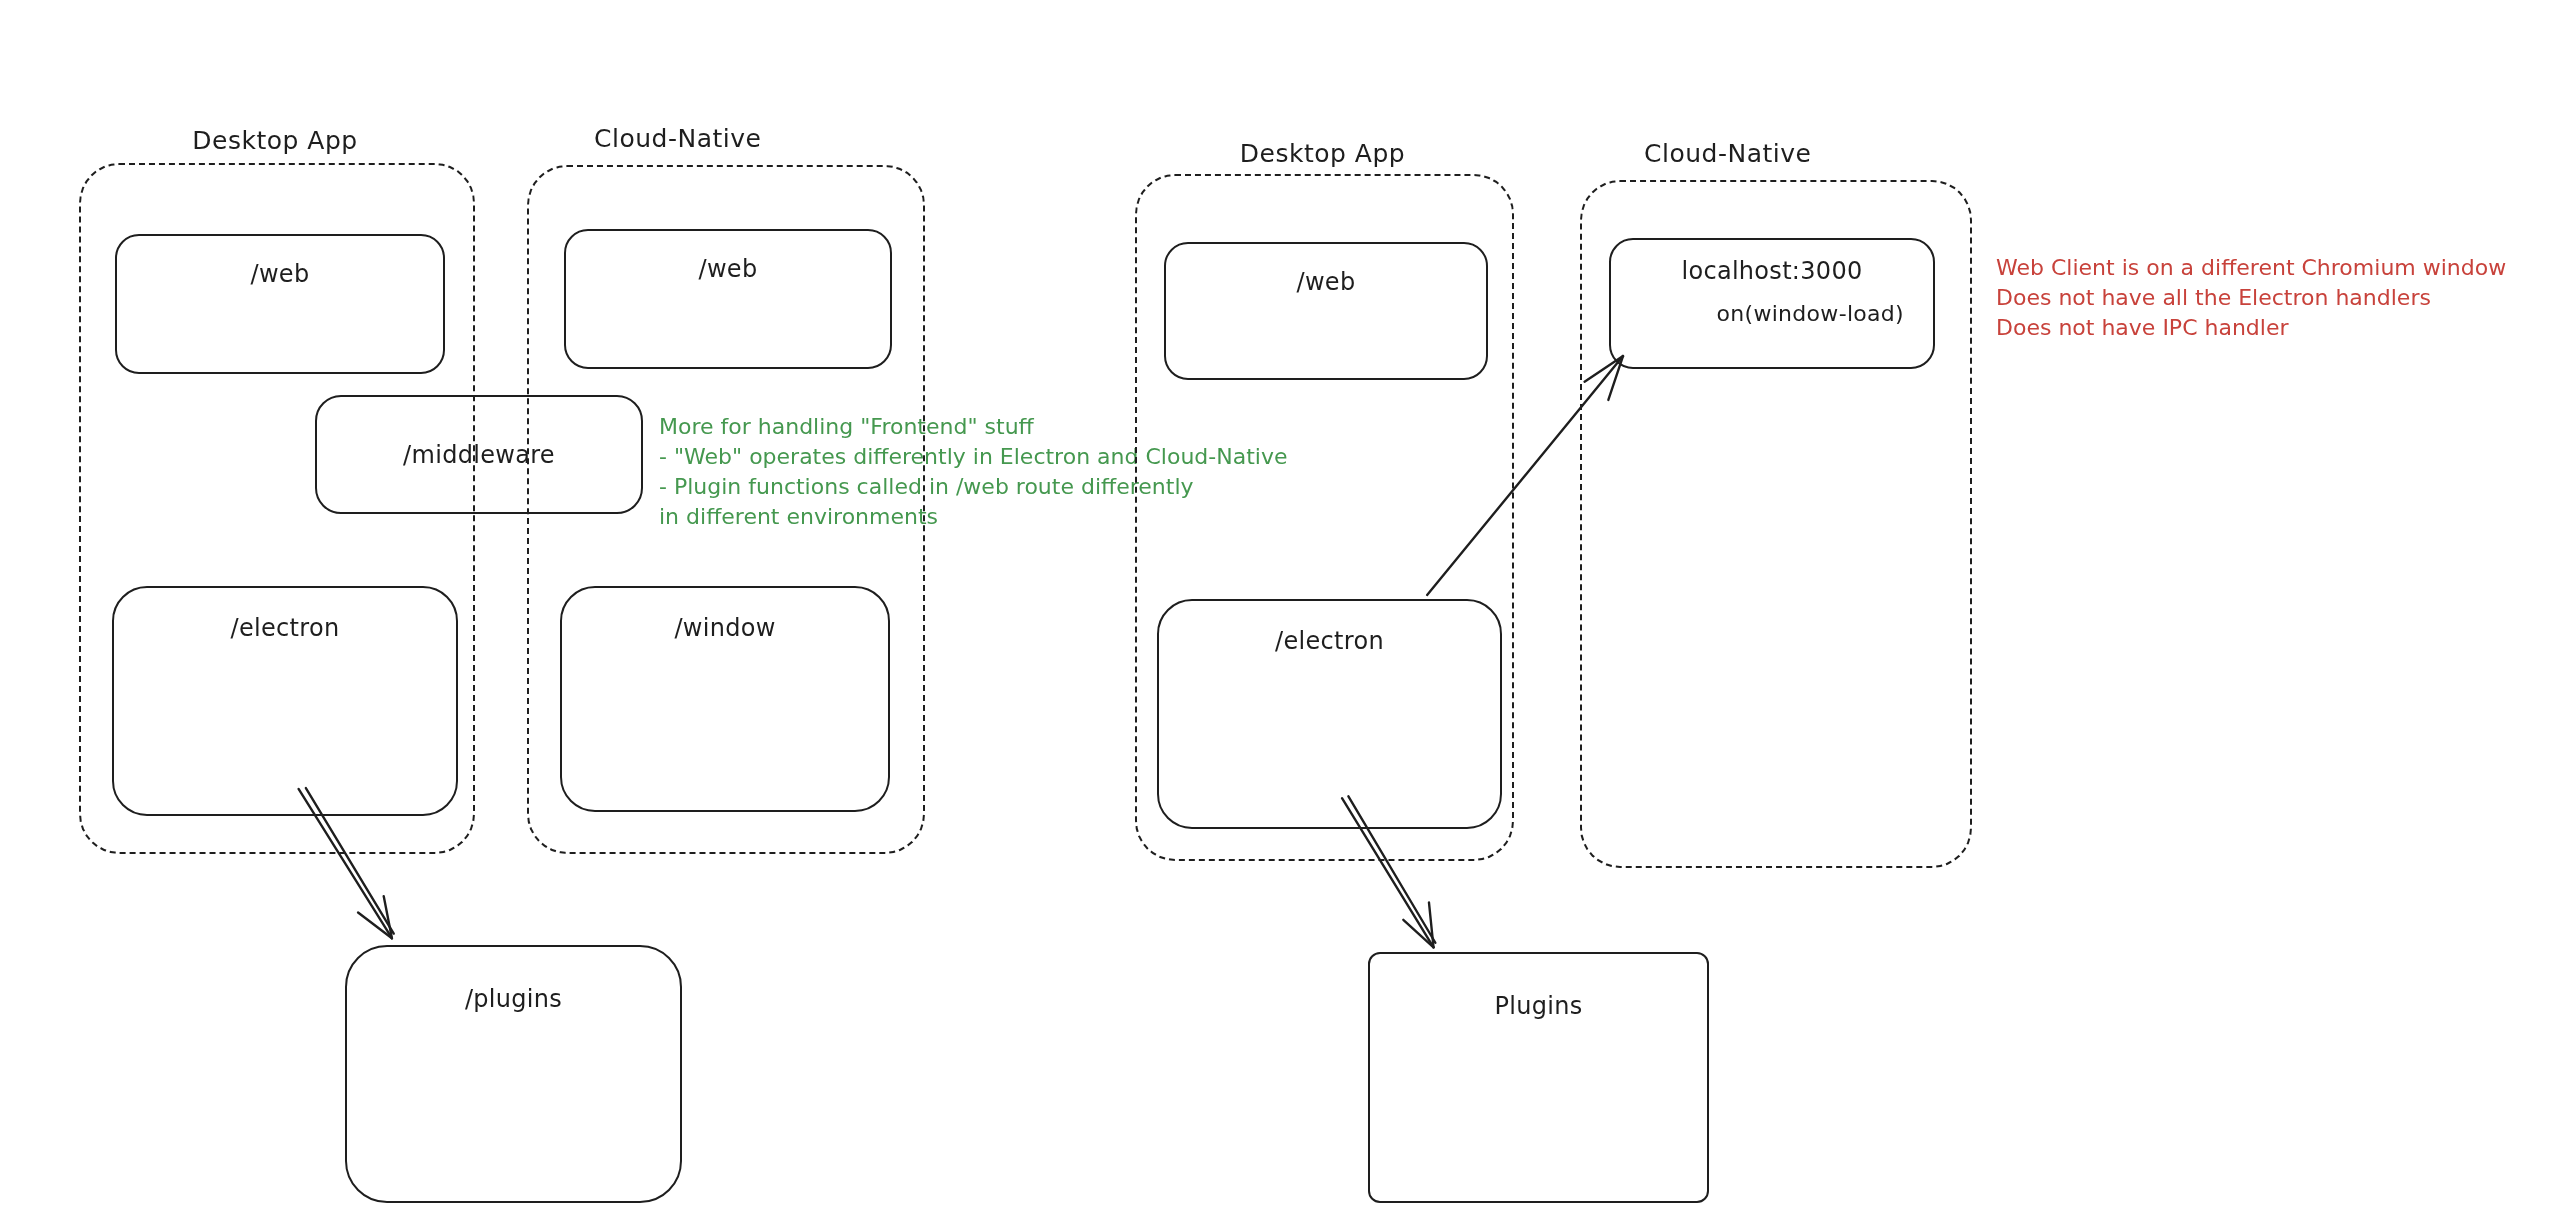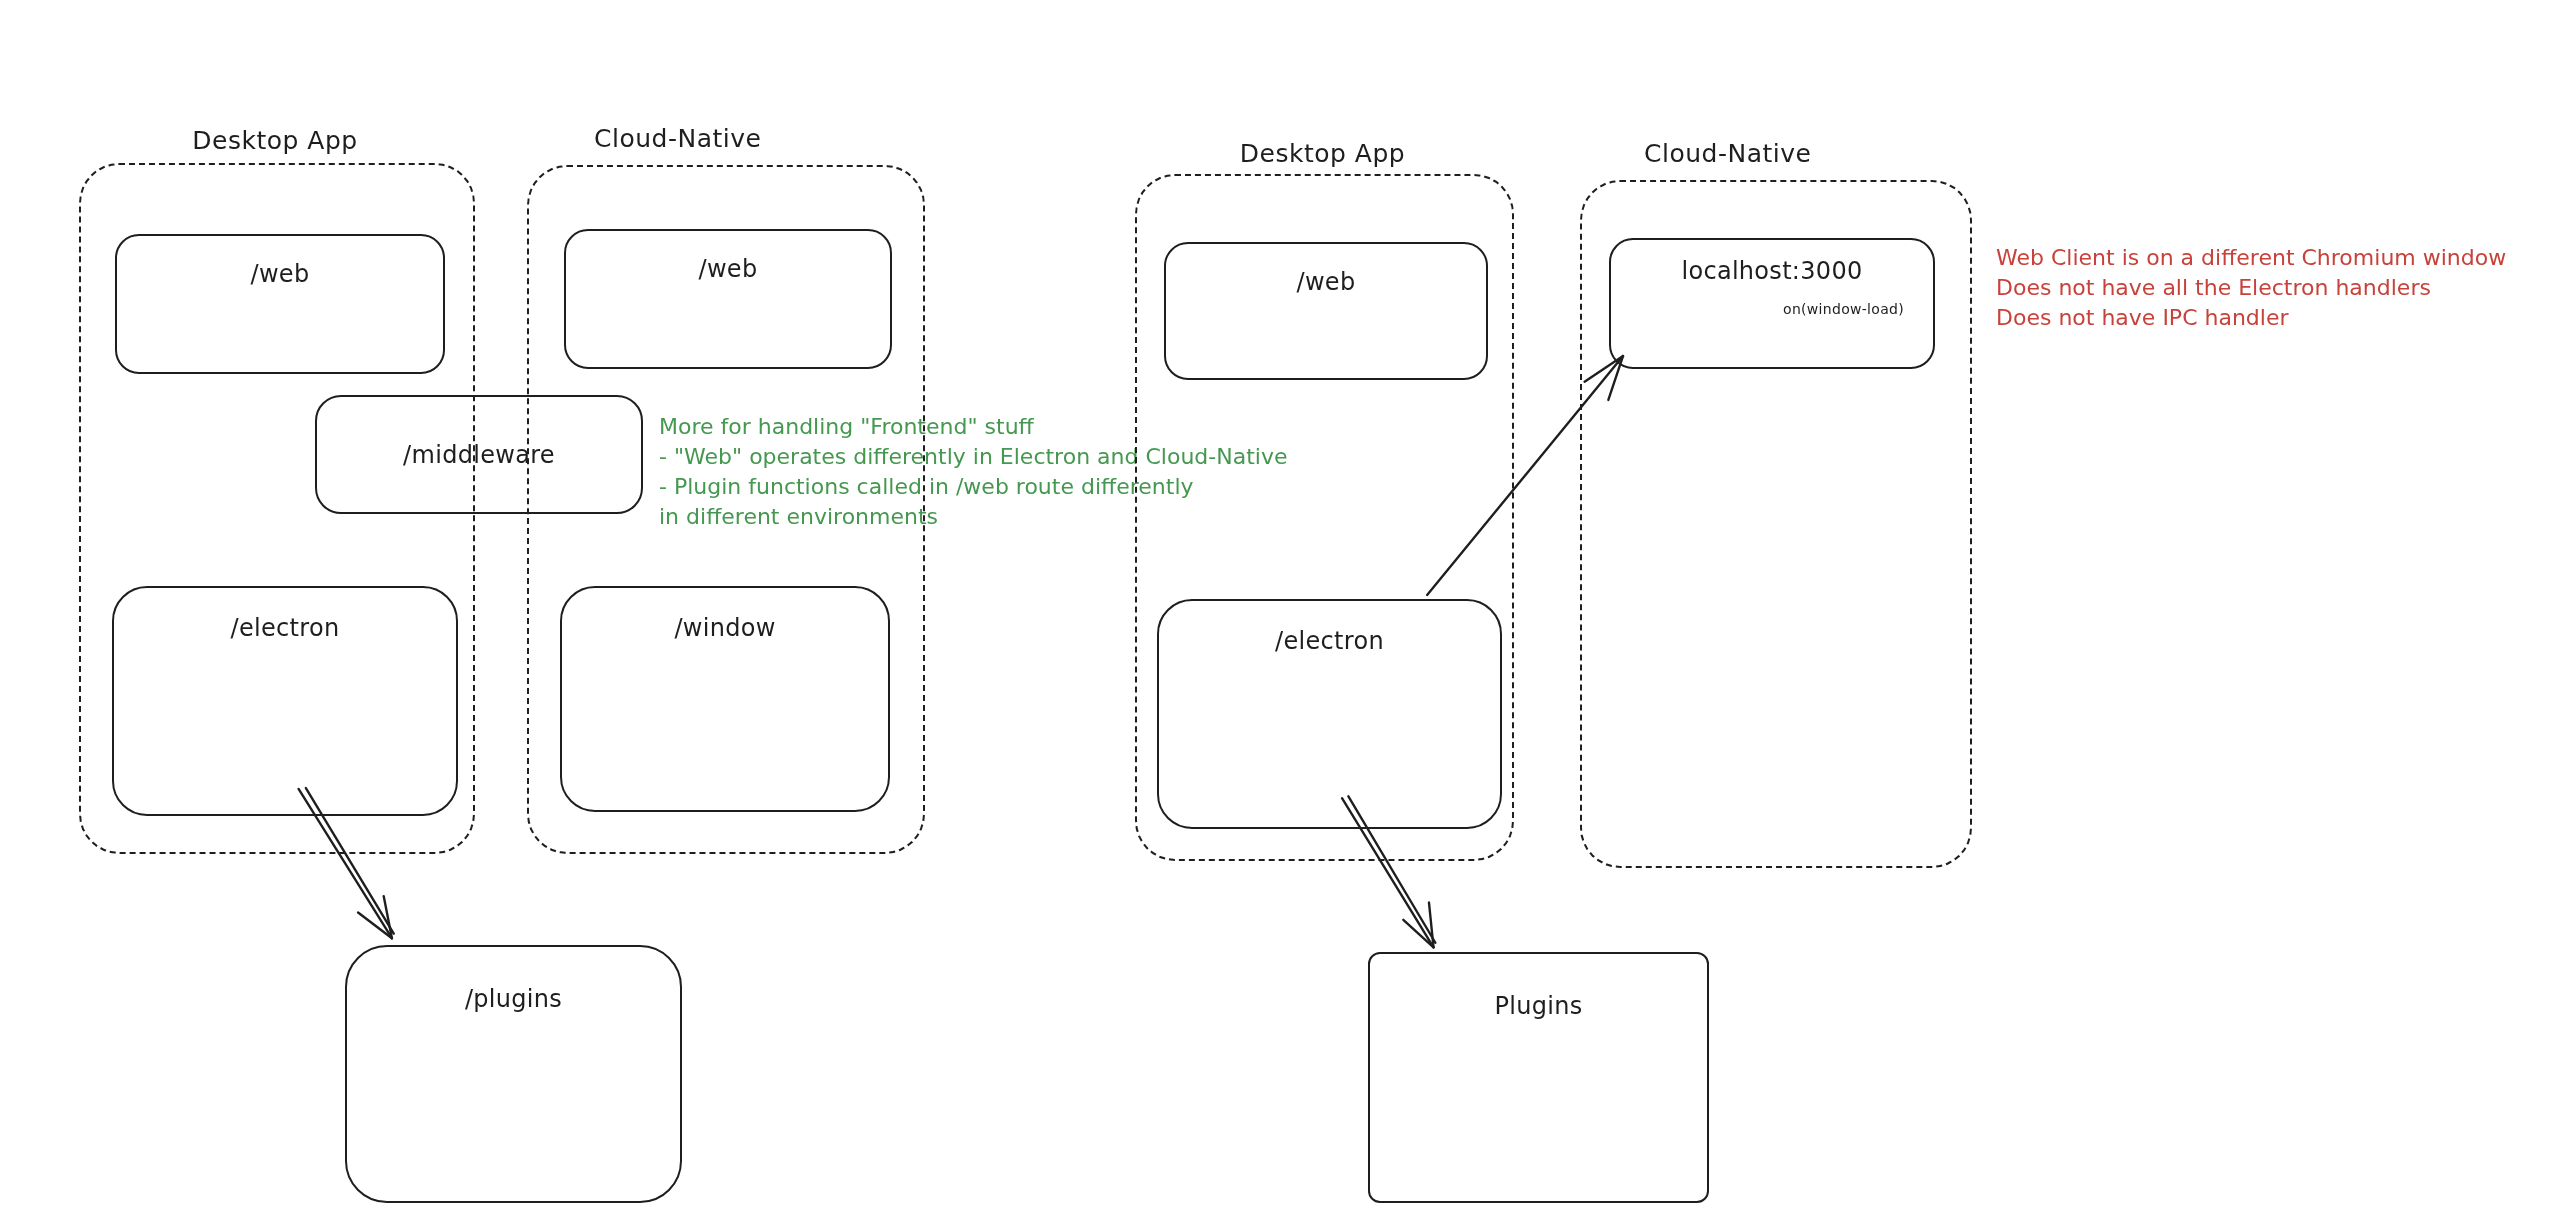--- a/index.html
+++ b/index.html
@@ -104,7 +104,7 @@
     <span class="lbl">Plugins</span>
   </div>
 
-  <div class="note red" style="left:1996px;top:243px;">
+  <div class="note red" style="left:1996px;top:253px;">
     <div>Web Client is on a different Chromium window</div>
     <div>Does not have all the Electron handlers</div>
     <div>Does not have IPC handler</div>

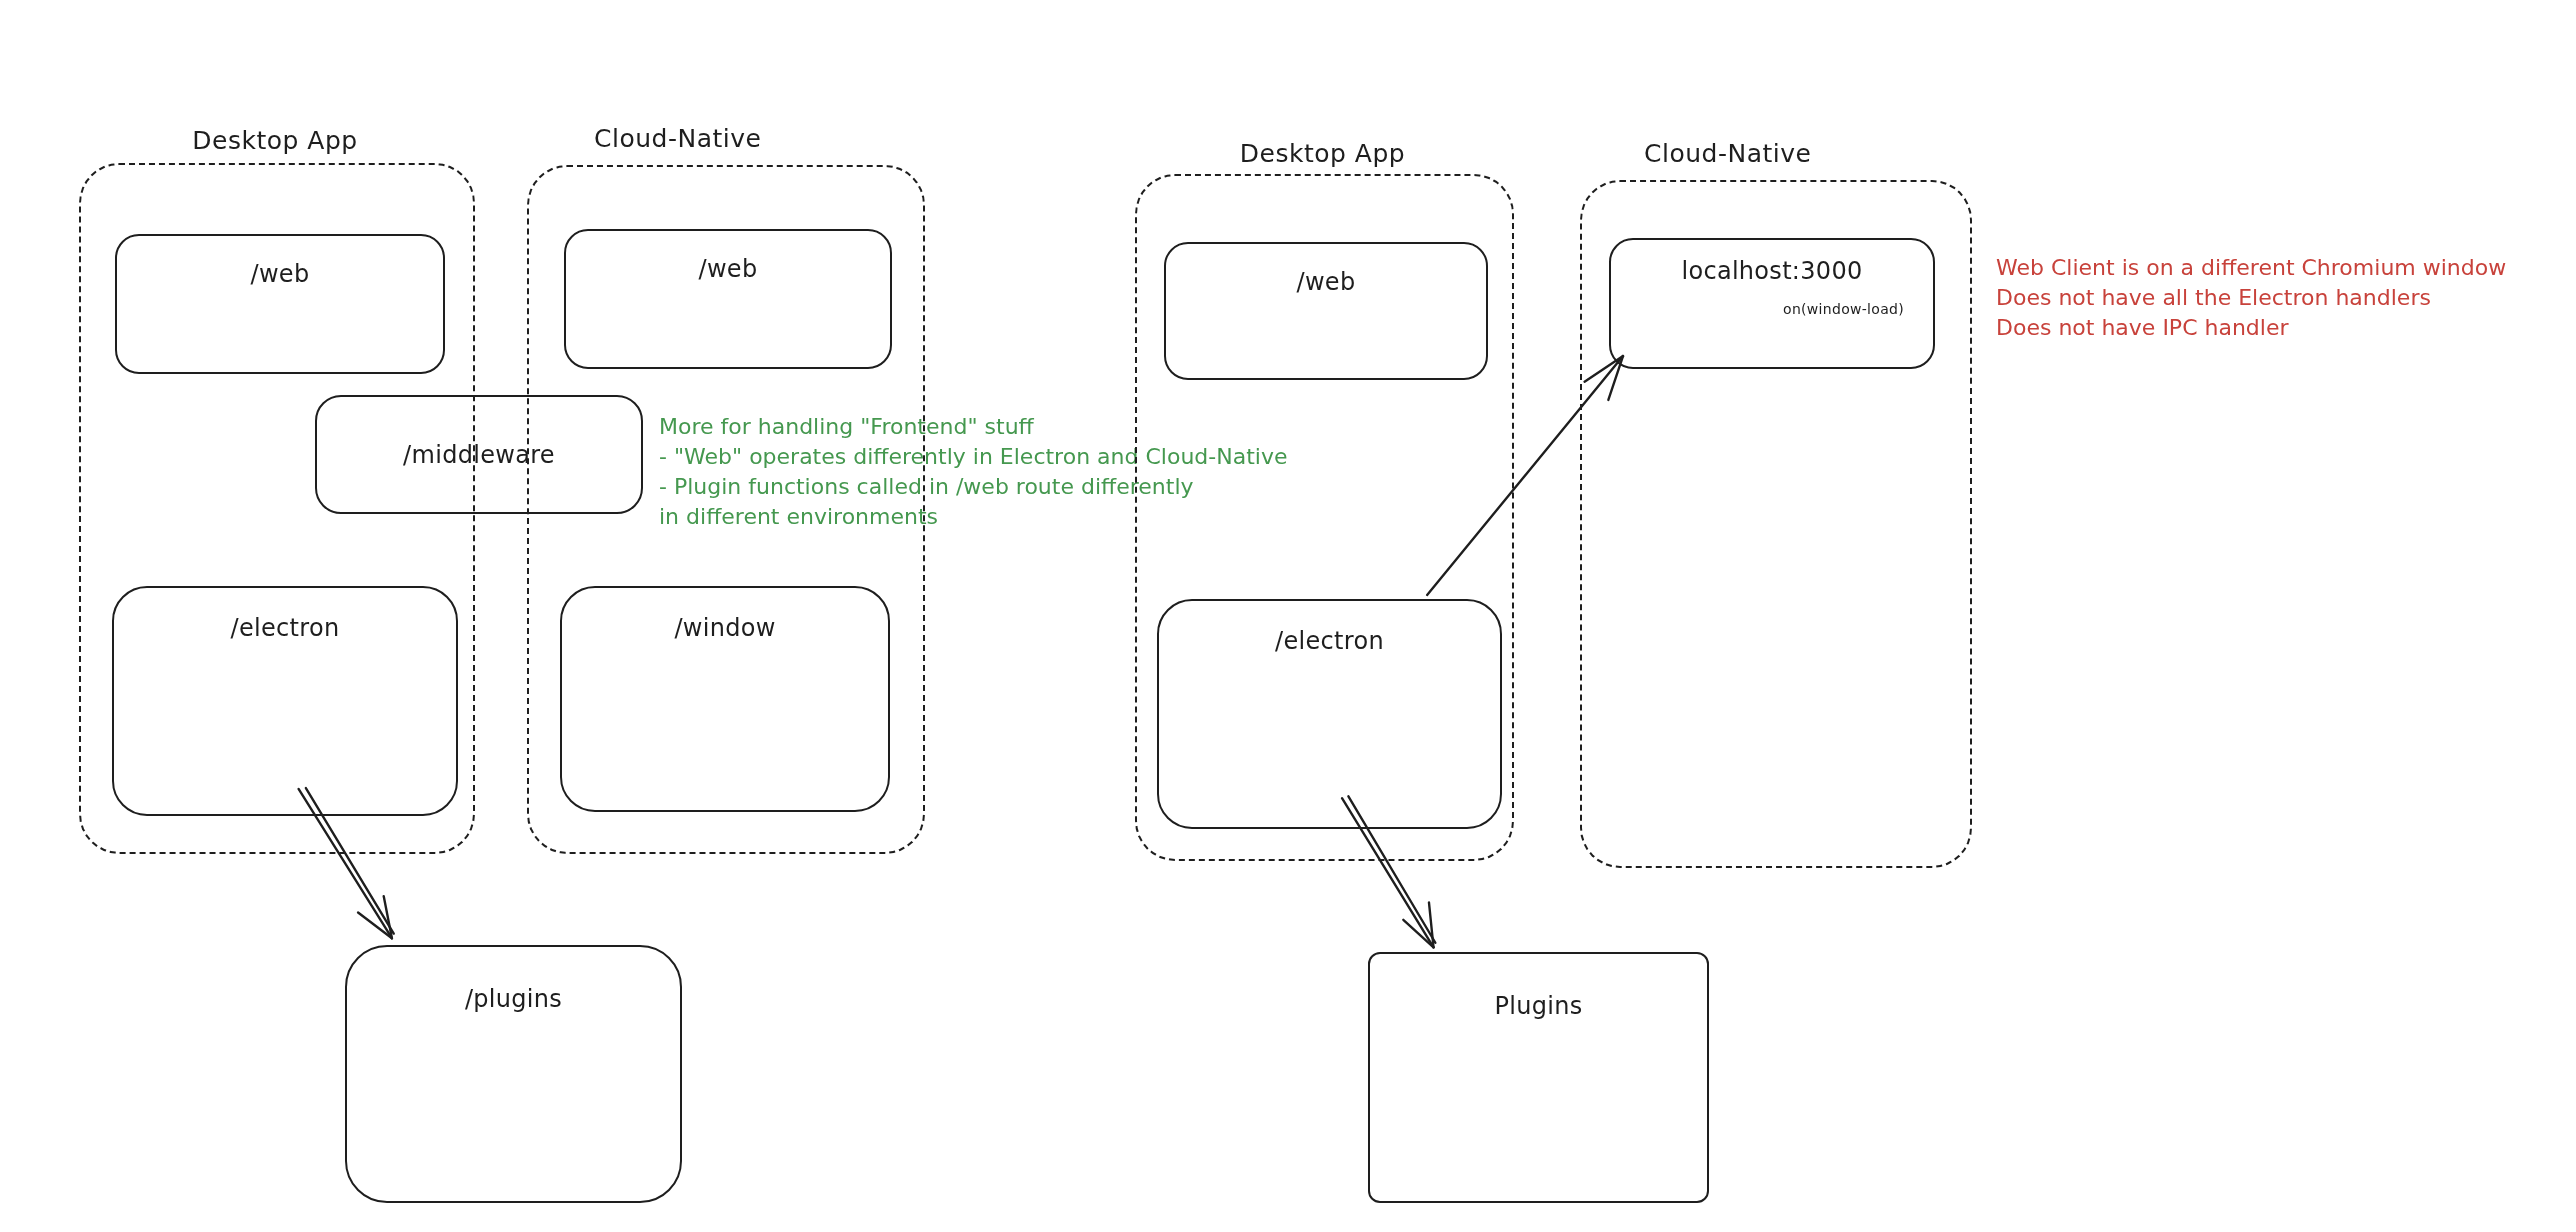--- a/index.html
+++ b/index.html
@@ -92,7 +92,7 @@
 
   <div class="box" style="left:1609px;top:238px;width:322px;height:110px;border-radius:24px;padding-top:16.5px;">
     <span class="lbl">localhost:3000</span>
-    <span class="lbl red-text" style="align-self:flex-end;margin-right:29px;margin-top:16.5px;font-size:14px;">on(window-load)</span>
+    <span class="lbl red-text" style="align-self:flex-end;margin-right:29px;margin-top:16.5px;font-size:22px;">on(window-load)</span>
   </div>
 
 

